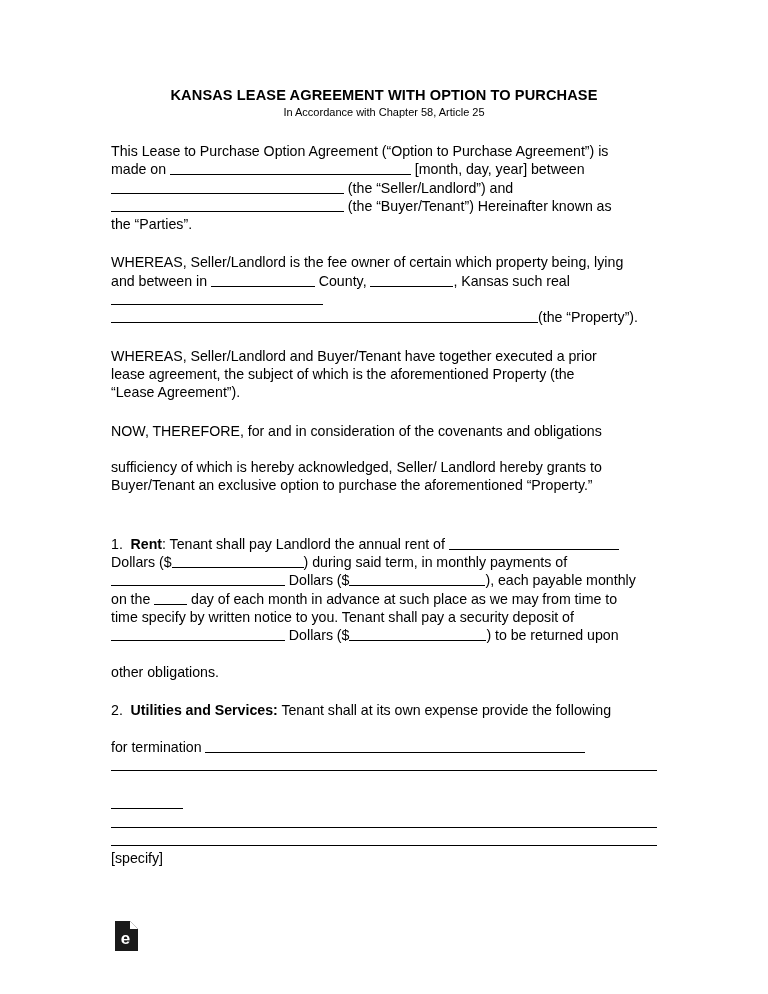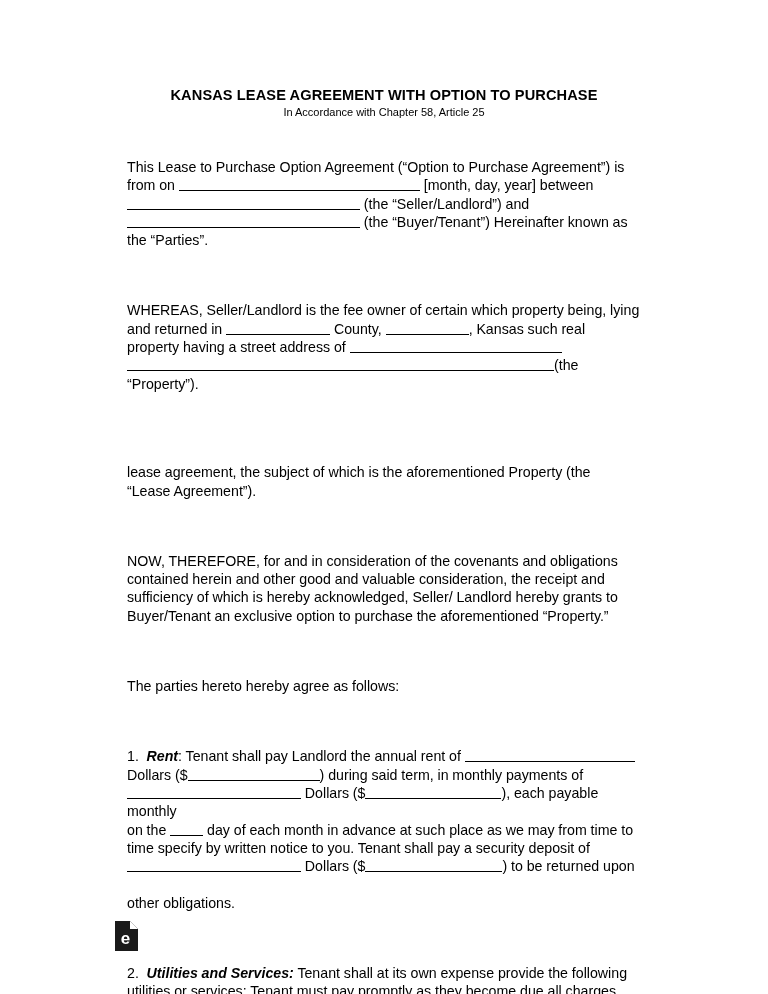--- a/index.html
+++ b/index.html
@@ -47,7 +47,7 @@
   .para {
     font-size: 14.2px;
     line-height: 18.3px;
-    margin: 16px;
+    margin: 0;
     text-align: left;
     word-spacing: -0.1px;
   }

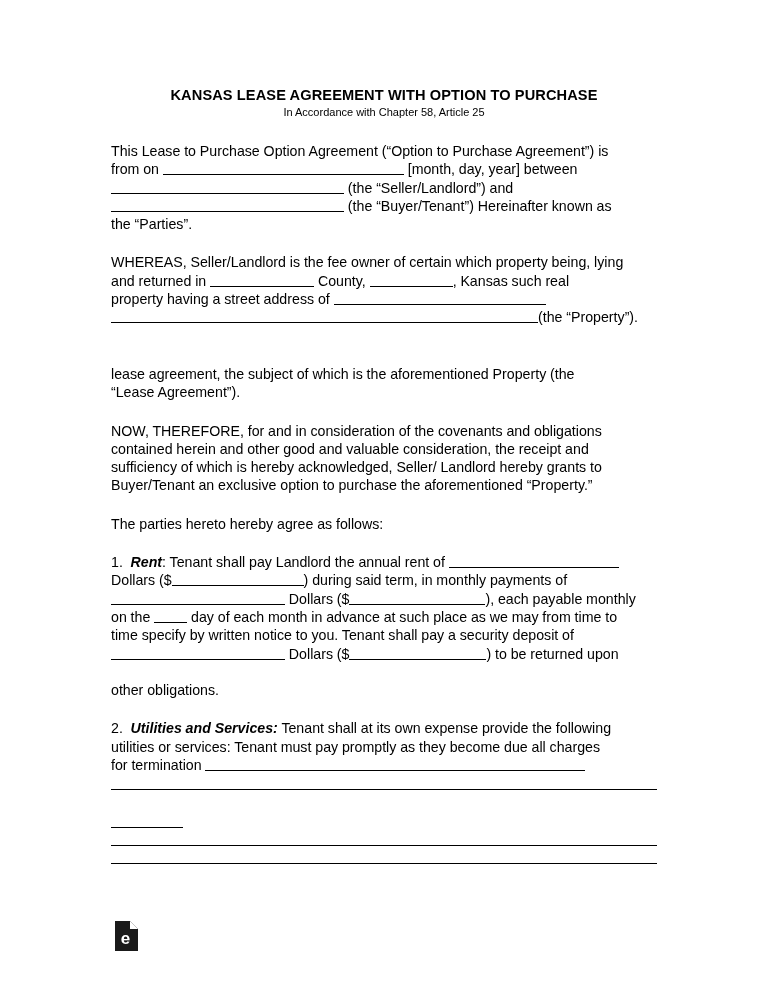--- a/index.html
+++ b/index.html
@@ -121,7 +121,7 @@
 
     <p class="para">
       <span>This Lease to Purchase Option Agreement (“Option to Purchase Agreement”) is</span><br>
-      <span>from on</span>
+      <span>made on</span>
       <span class="fill f-date"></span>
       <span>[month, day, year] between</span><br>
       <span class="fill f-party"></span>

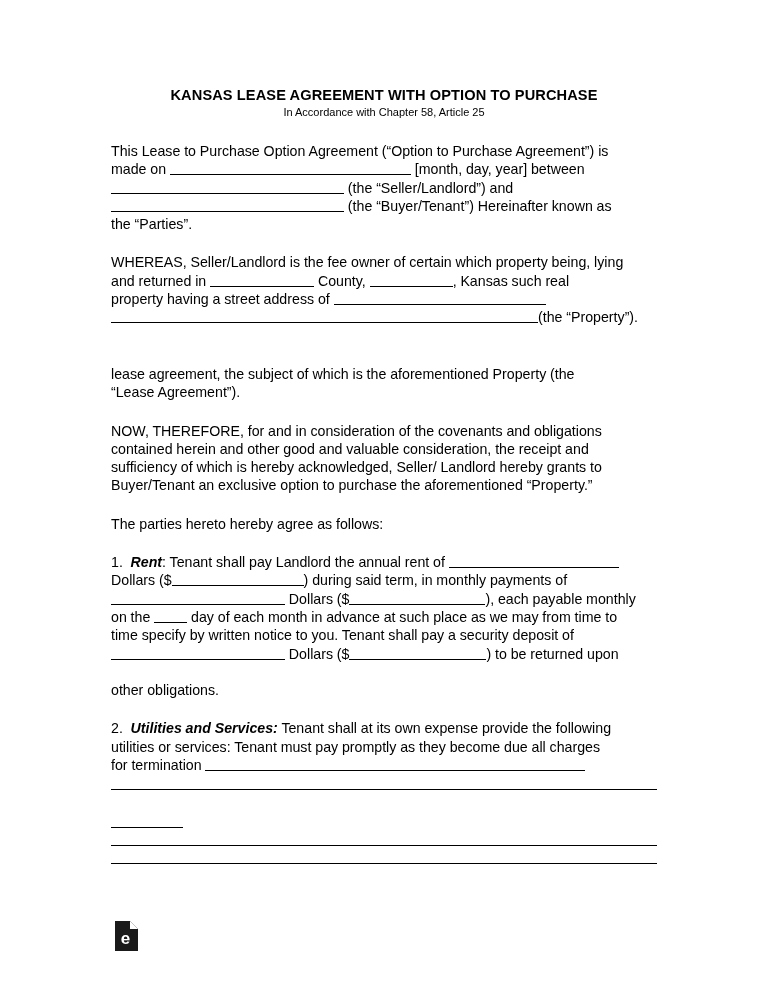--- a/index.html
+++ b/index.html
@@ -135,7 +135,7 @@
 
     <p class="para">
       <span>WHEREAS, Seller/Landlord is the fee owner of certain which property being, lying</span><br>
-      <span>and returned in</span>
+      <span>and between in</span>
       <span class="fill f-county"></span>
       <span>County,</span>
       <span class="fill f-state"></span><span>, Kansas such real</span><br>

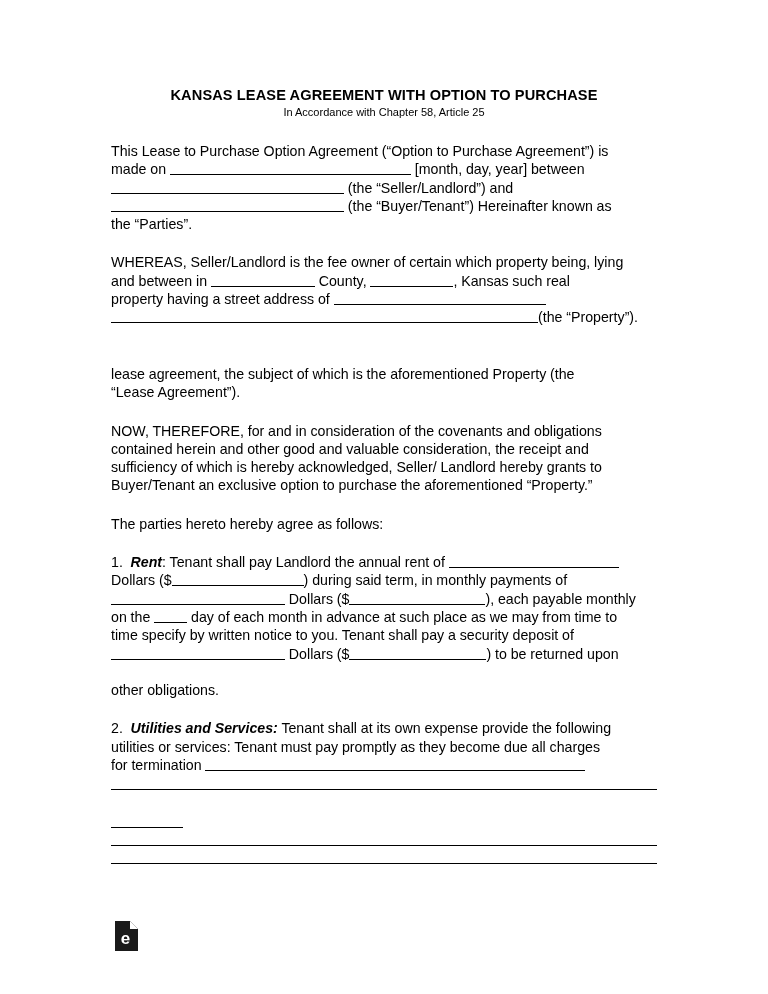--- a/index.html
+++ b/index.html
@@ -139,7 +139,6 @@
       <span class="fill f-county"></span>
       <span>County,</span>
       <span class="fill f-state"></span><span>, Kansas such real</span><br>
-      <span>property having a street address of</span>
       <span class="fill f-street"></span><br>
       <span class="fill f-street2"></span><span>(the “Property”).</span>
     </p>

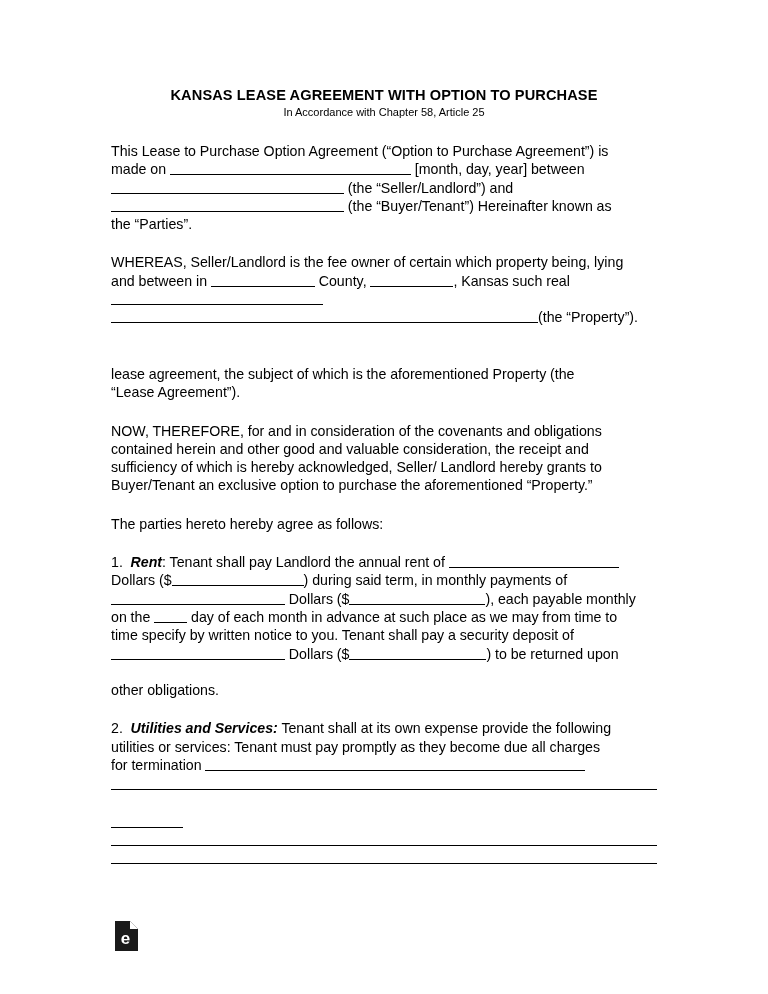--- a/index.html
+++ b/index.html
@@ -146,7 +146,7 @@
     <div class="spacer-lg"></div>
 
     <p class="para">
-      <br>
+      <span>WHEREAS, Seller/Landlord and Buyer/Tenant have together executed a prior</span><br>
       <span>lease agreement, the subject of which is the aforementioned Property (the</span><br>
       <span>“Lease Agreement”).</span>
     </p>

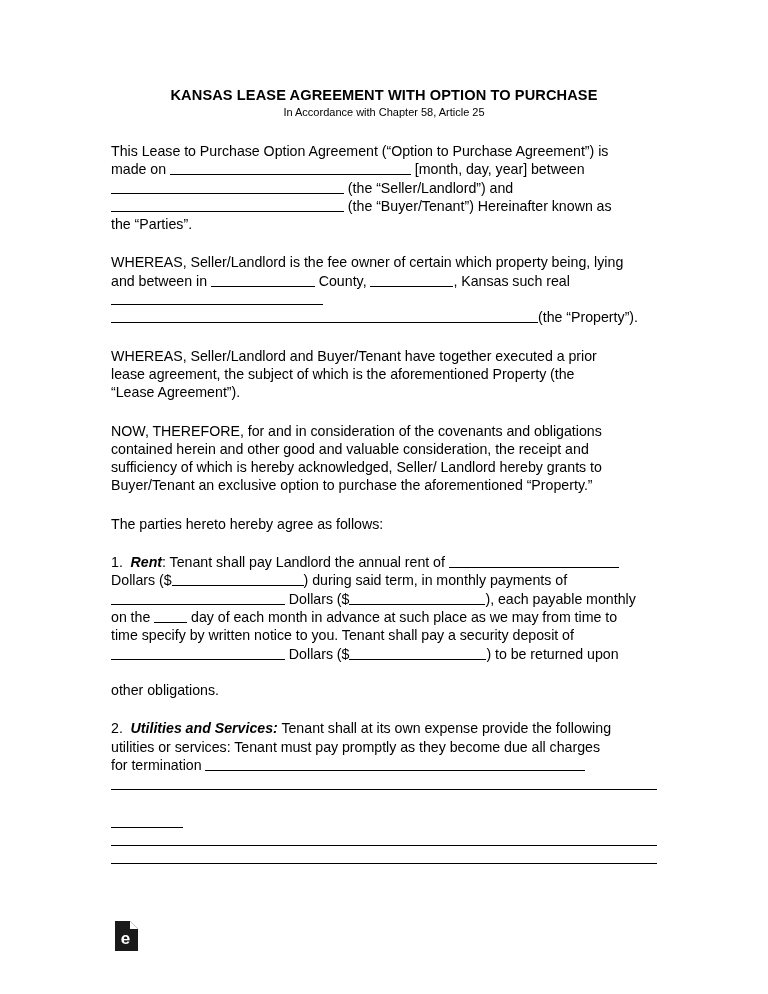--- a/index.html
+++ b/index.html
@@ -155,7 +155,7 @@
 
     <p class="para">
       <span>NOW, THEREFORE, for and in consideration of the covenants and obligations</span><br>
-      <span>contained herein and other good and valuable consideration, the receipt and</span><br>
+      <br>
       <span>sufficiency of which is hereby acknowledged, Seller/ Landlord hereby grants to</span><br>
       <span>Buyer/Tenant an exclusive option to purchase the aforementioned “Property.”</span>
     </p>

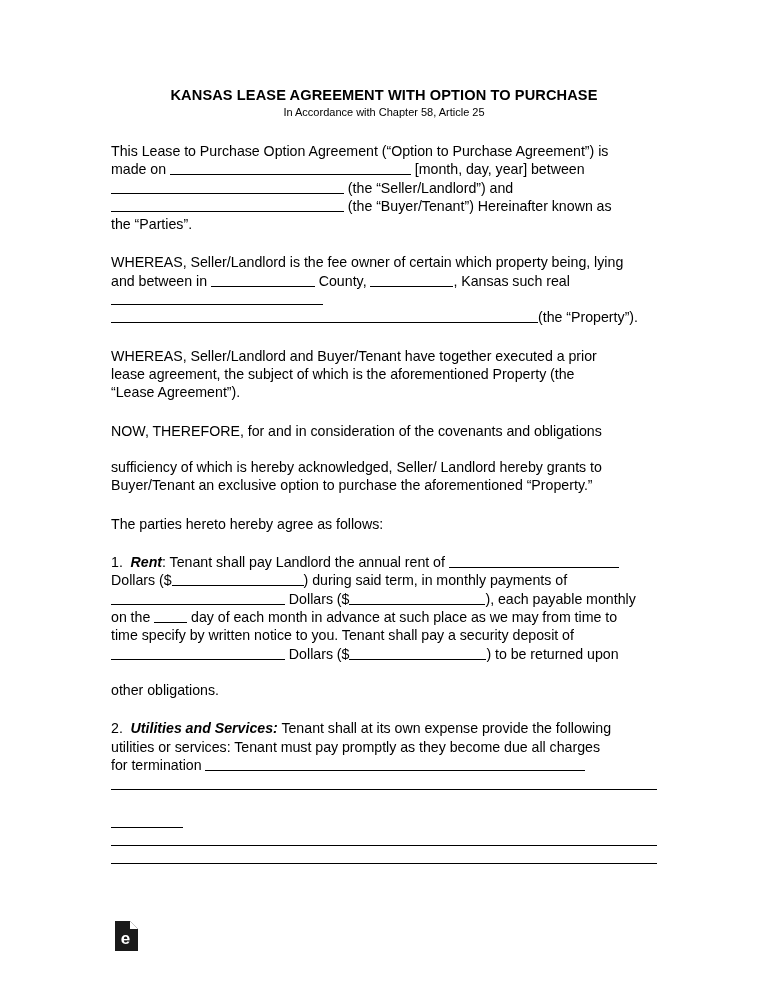--- a/index.html
+++ b/index.html
@@ -162,7 +162,6 @@
 
     <div class="spacer-lg"></div>
 
-    <p class="para">The parties hereto hereby agree as follows:</p>
 
     <div class="spacer-lg"></div>
 

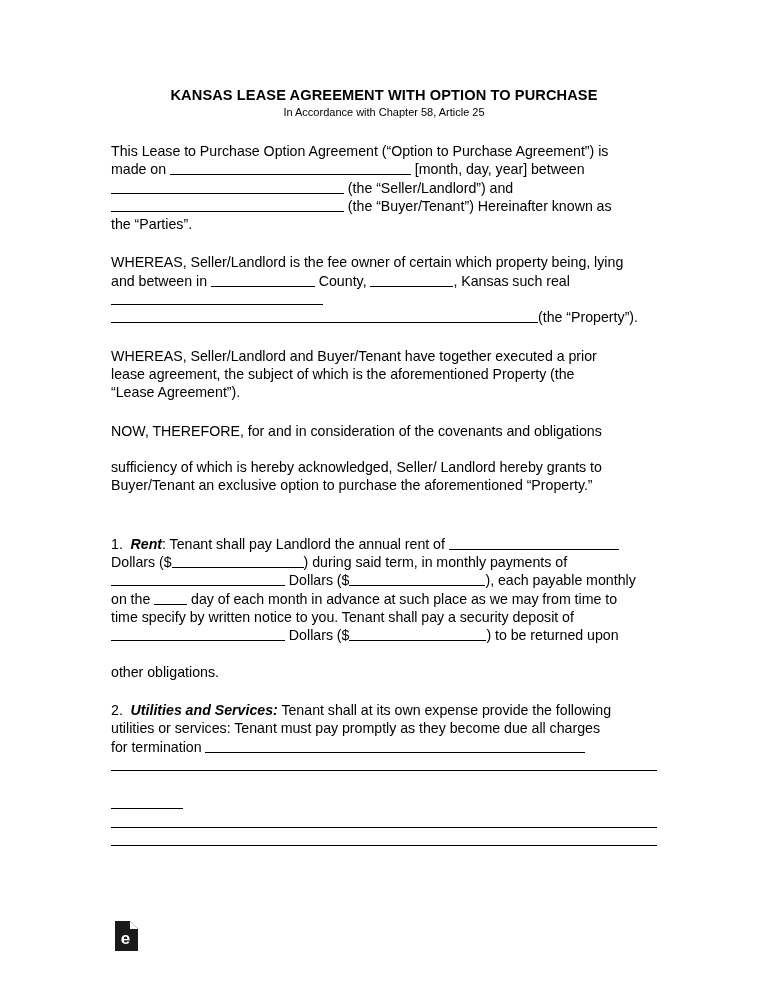--- a/index.html
+++ b/index.html
@@ -53,7 +53,7 @@
   }
   .spacer-lg { height: 20px; }
   .gap-title { height: 22px; }
-  .bold { font-weight: bold; font-style: italic; }
+  .bold { font-weight: bold; }
 
   
   .fill {

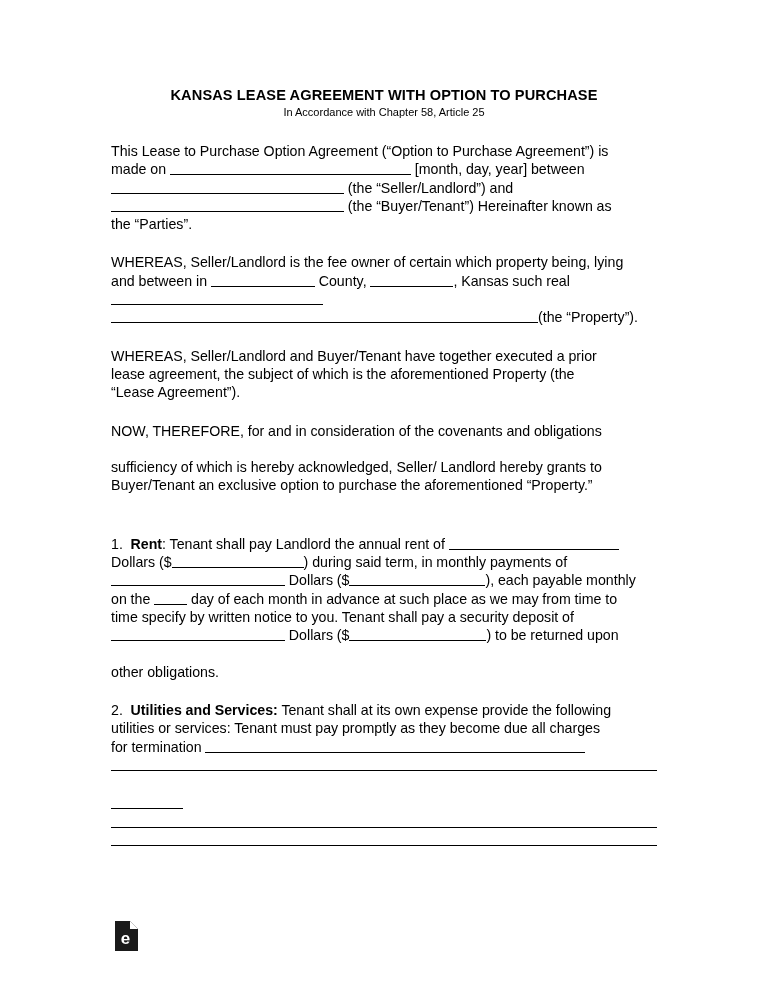--- a/index.html
+++ b/index.html
@@ -187,7 +187,7 @@
     <p class="para">
       <span>2.</span>&nbsp;
       <span class="bold">Utilities and Services:</span><span> Tenant shall at its own expense provide the following</span><br>
-      <span>utilities or services: Tenant must pay promptly as they become due all charges</span><br>
+      <br>
       <span>for termination</span>
       <span class="fill f-furnish"></span>
     </p>

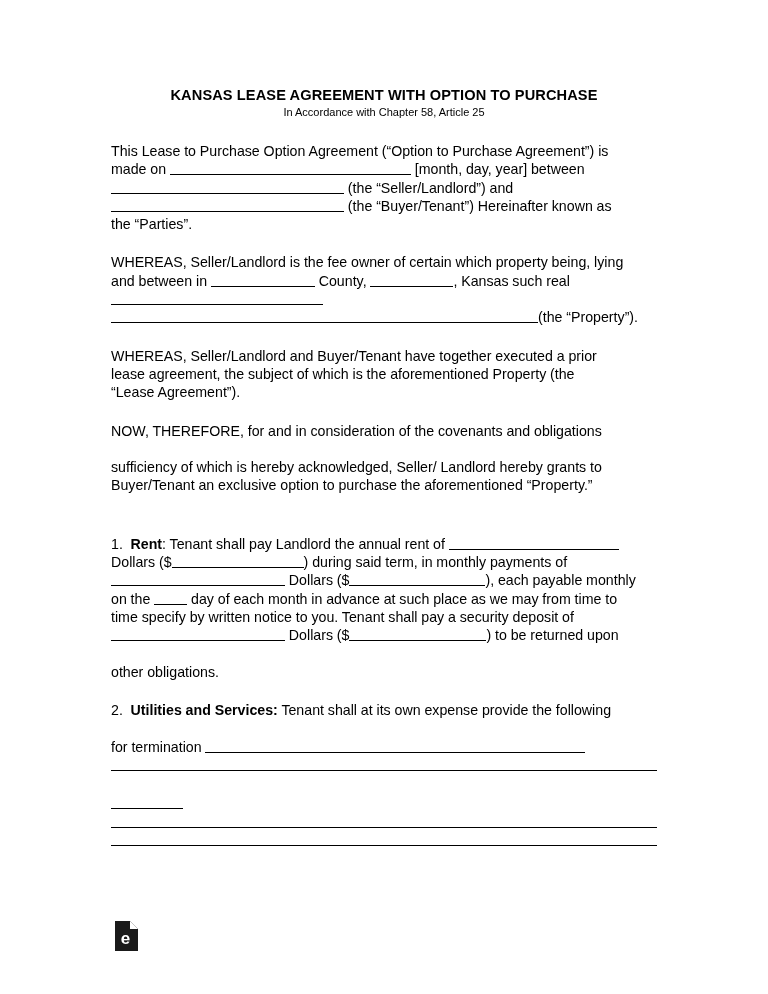--- a/index.html
+++ b/index.html
@@ -210,6 +210,7 @@
       <hr class="rule">
     </div>
 
+    <p class="para">[specify]</p>
 
   </div>
 

